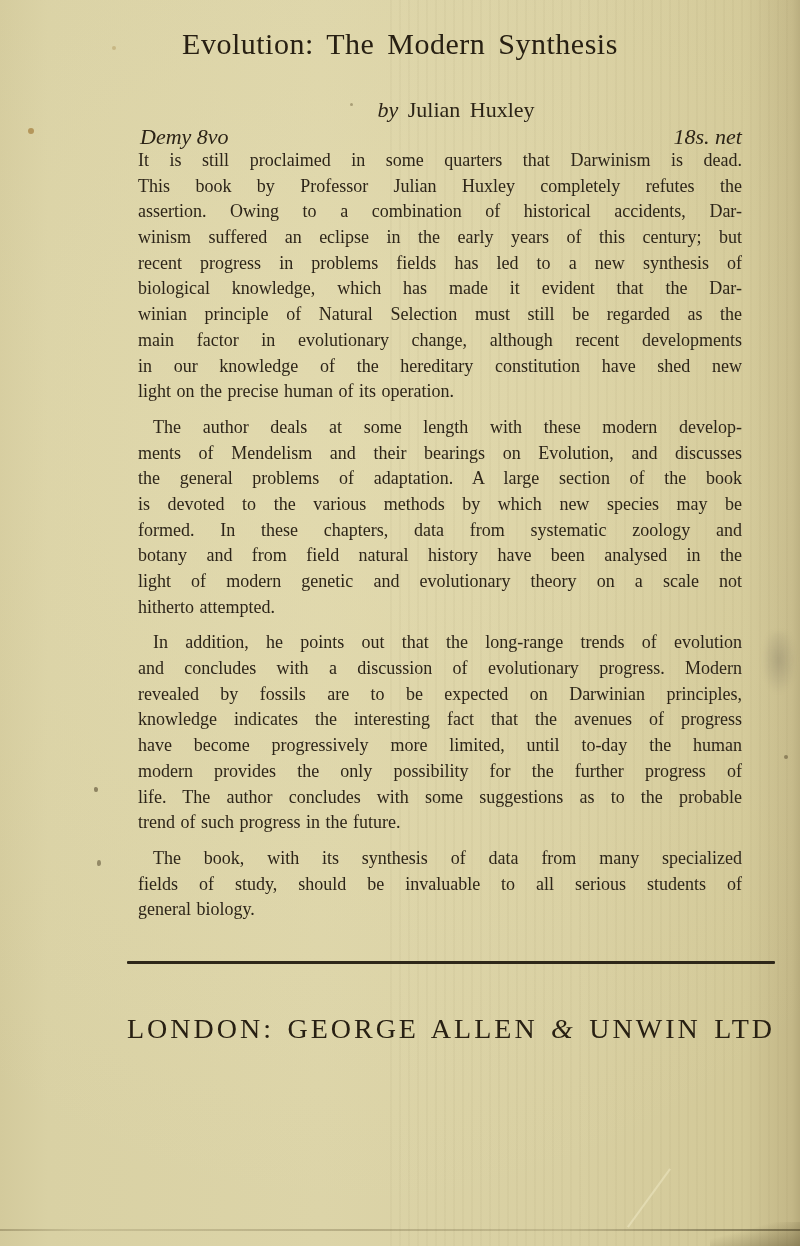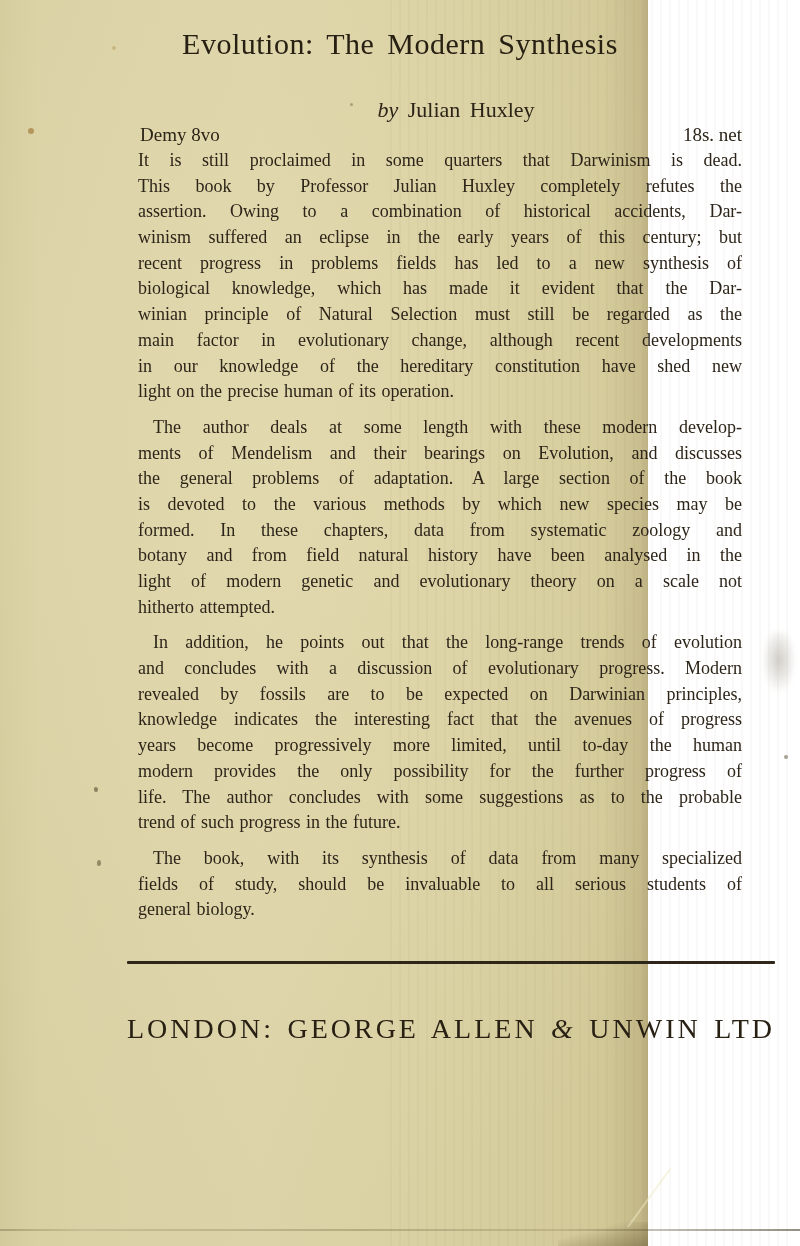--- a/index.html
+++ b/index.html
@@ -9,7 +9,7 @@
     overflow:hidden;
   }
   .page{
-    position:relative;width:648px;height:1246px;
+    position:relative;width:800px;height:1246px;
     background:
       radial-gradient(ellipse 120% 90% at 45% 35%, rgba(236,228,186,.35), rgba(0,0,0,0) 70%),
       linear-gradient(90deg, #d3ca9c 0%, #d9d1a4 6%, #dcd4a8 40%, #d8cfa1 72%, #d2c897 93%, #c3b787 99%, #b7ab7c 100%),

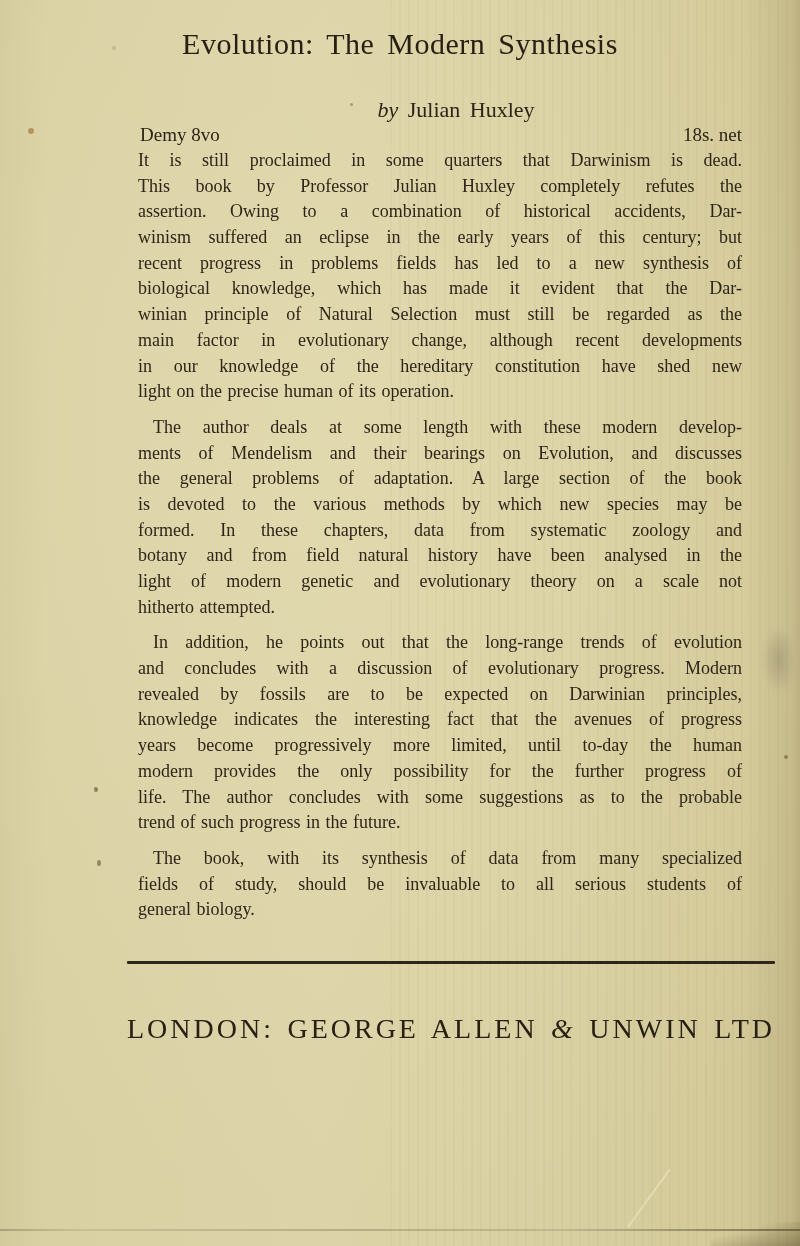--- a/index.html
+++ b/index.html
@@ -35,7 +35,7 @@
   .meta-row{
     position:absolute;top:124px;left:140px;width:602px;
     display:flex;justify-content:space-between;
-    font-size:19px;color:#2c2417;align-items:flex-end;
+    font-size:22px;font-style:italic;color:#2c2417;align-items:flex-end;
   }
   .bodytext{
     position:absolute;top:148px;left:138px;width:604px;

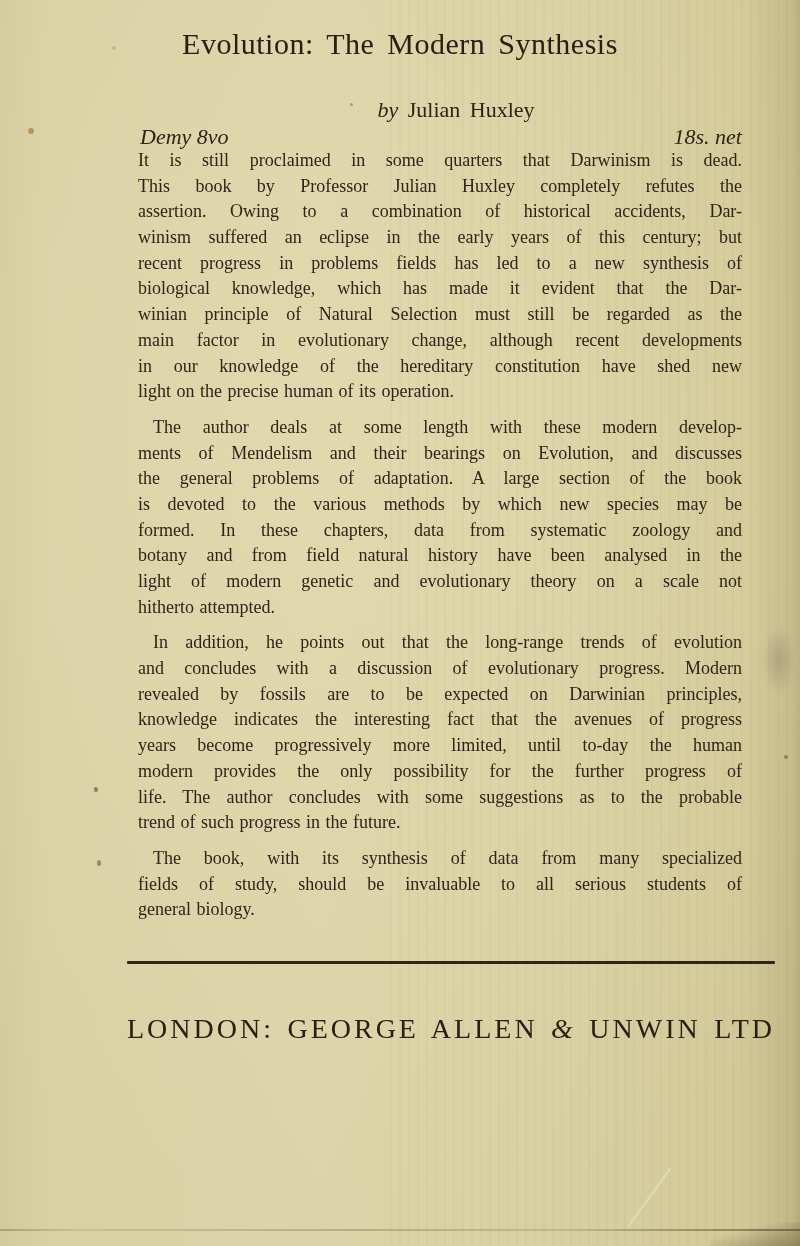--- a/index.html
+++ b/index.html
@@ -131,7 +131,7 @@
         <div class="tline">and concludes with a discussion of evolutionary progress. Modern</div>
         <div class="tline">revealed by fossils are to be expected on Darwinian principles,</div>
         <div class="tline">knowledge indicates the interesting fact that the avenues of progress</div>
-        <div class="tline">years become progressively more limited, until to-day the human</div>
+        <div class="tline">have become progressively more limited, until to-day the human</div>
         <div class="tline">modern provides the only possibility for the further progress of</div>
         <div class="tline">life. The author concludes with some suggestions as to the probable</div>
         <div class="tline last">trend of such progress in the future.</div>

